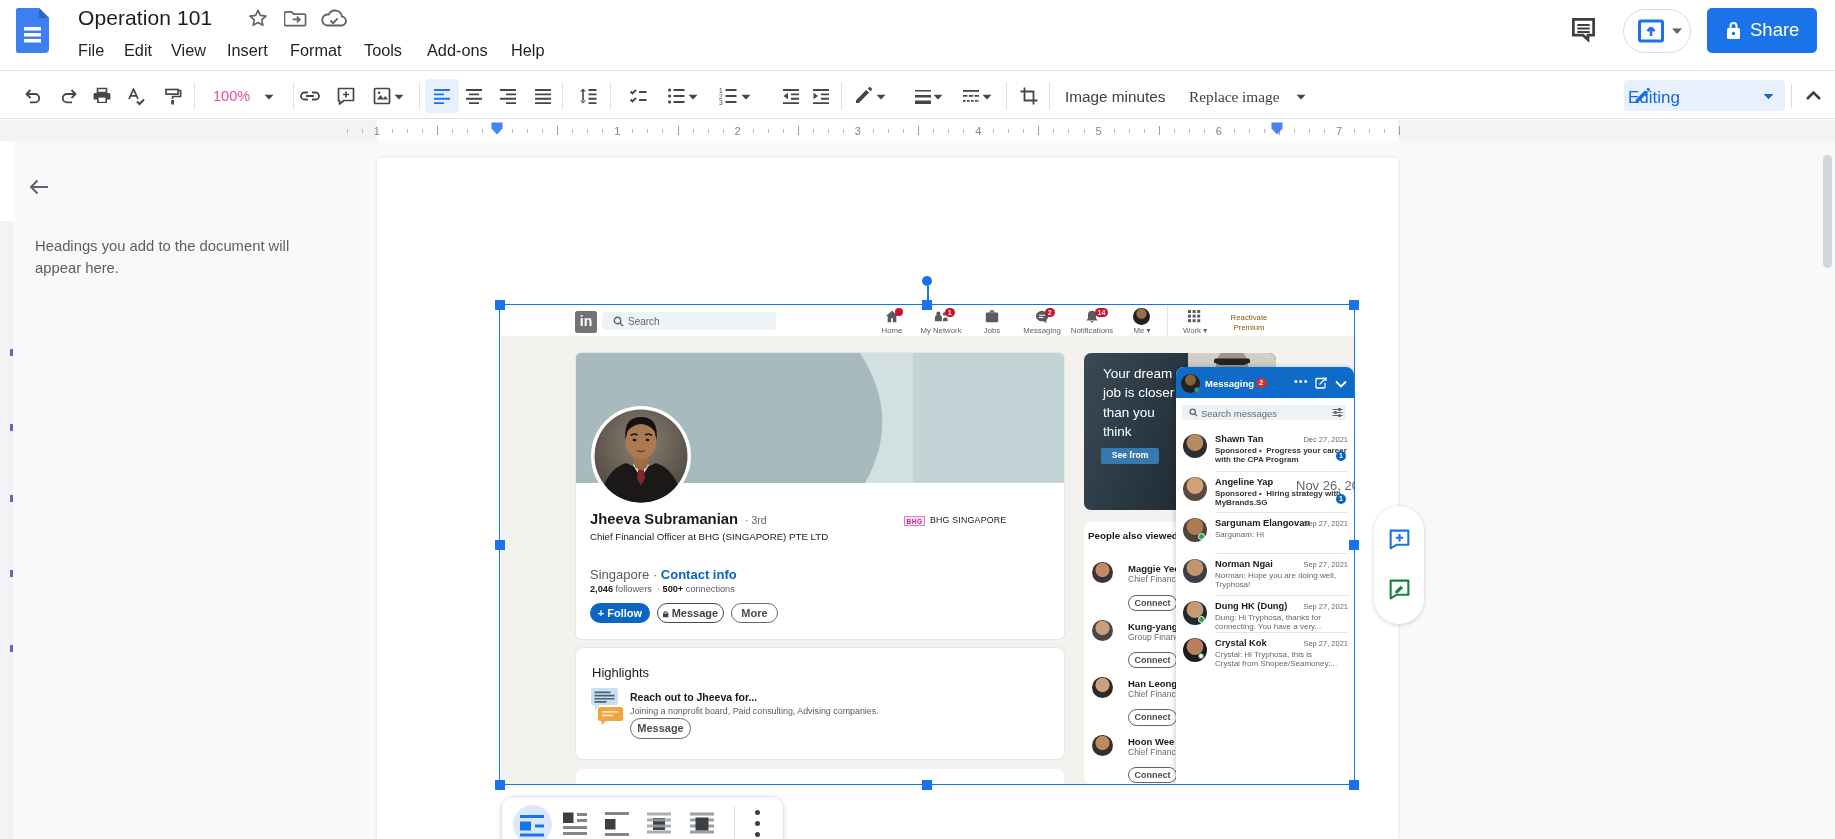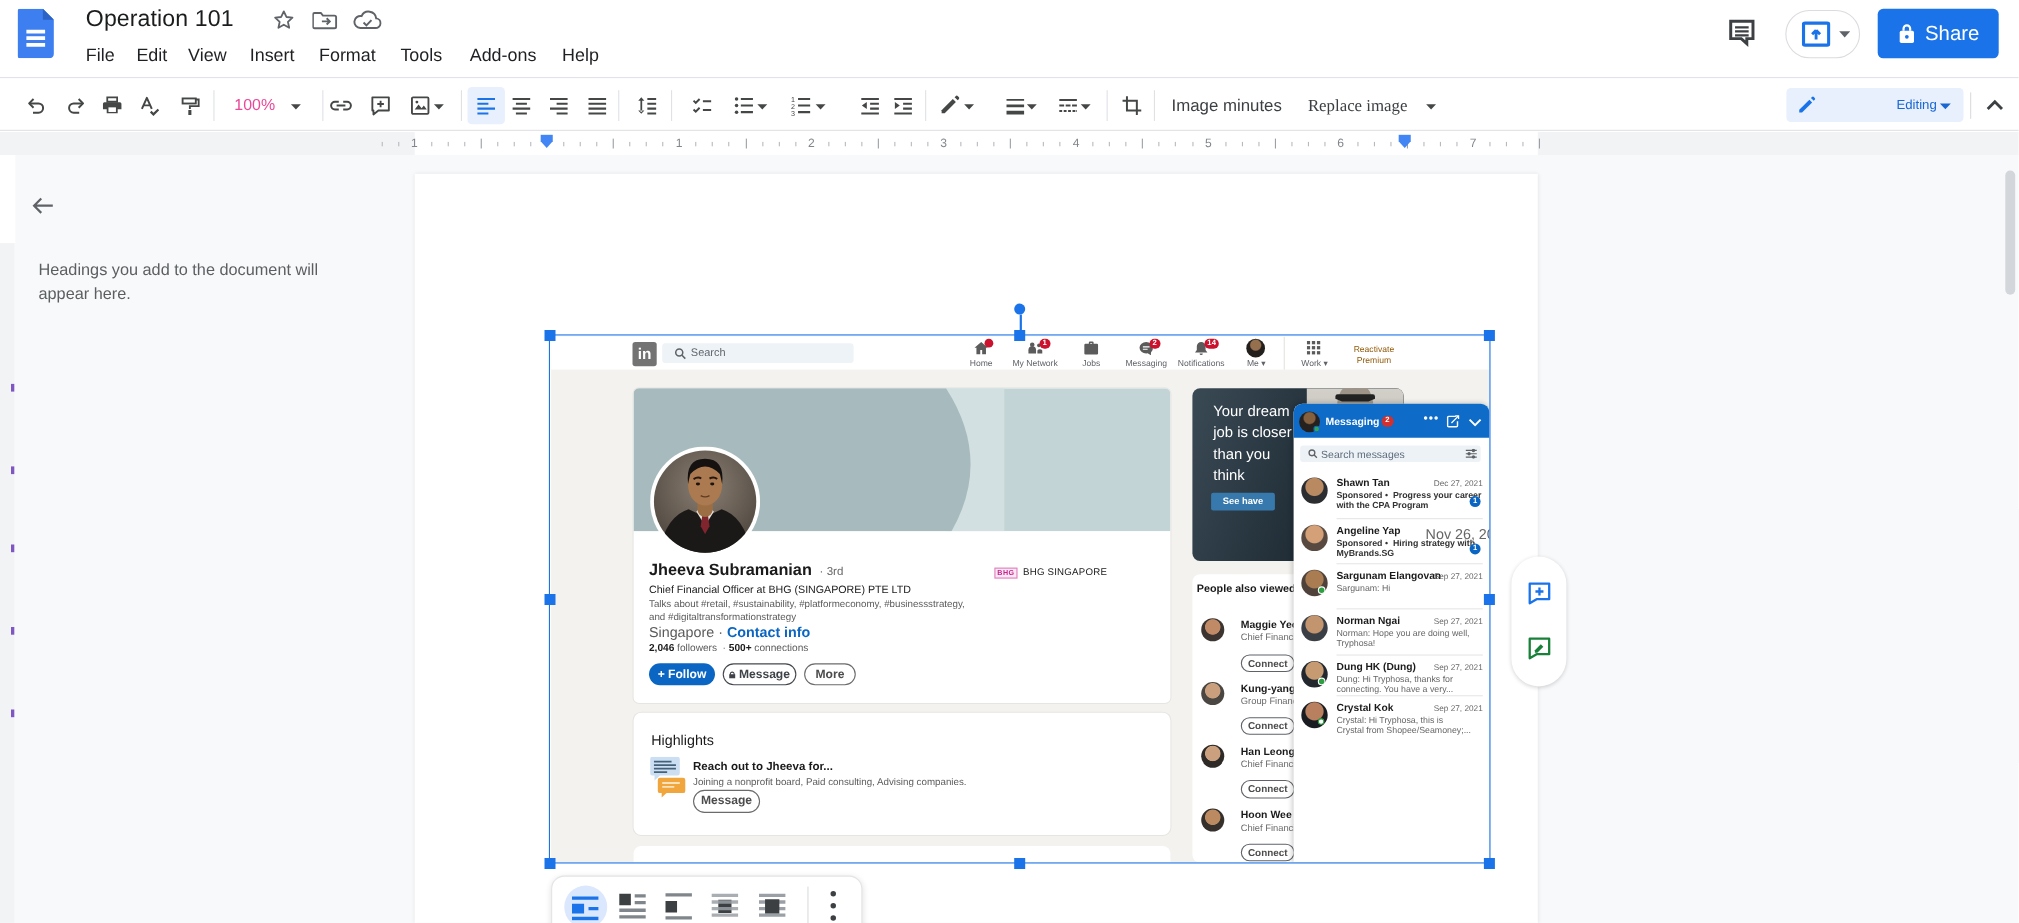--- a/index.html
+++ b/index.html
@@ -200,7 +200,7 @@
     <path d="M3 14.2 L13.2 4 l2.8 2.8 L5.8 17 H3z"></path>
       <path d="M14.8 2.4 l2.8 2.8 1-1a1.4 1.4 0 0 0 0-2 l-0.8-0.8 a1.4 1.4 0 0 0 -2 0z"></path>
   </svg>
-  <div class="abs" style="left:1724px;top:88px;font-size:12px;color:#1967d2;">Editing</div>
+  <div class="abs" style="left:1628px;top:88px;font-size:17px;color:#1967d2;">Editing</div>
   <svg class="abs" style="left:1763px;top:93px" width="11" height="7" viewBox="0 0 10 6">
       <path d="M0.5 0.8 h9 L5 5.6z" fill="#1967d2"></path>
     </svg>

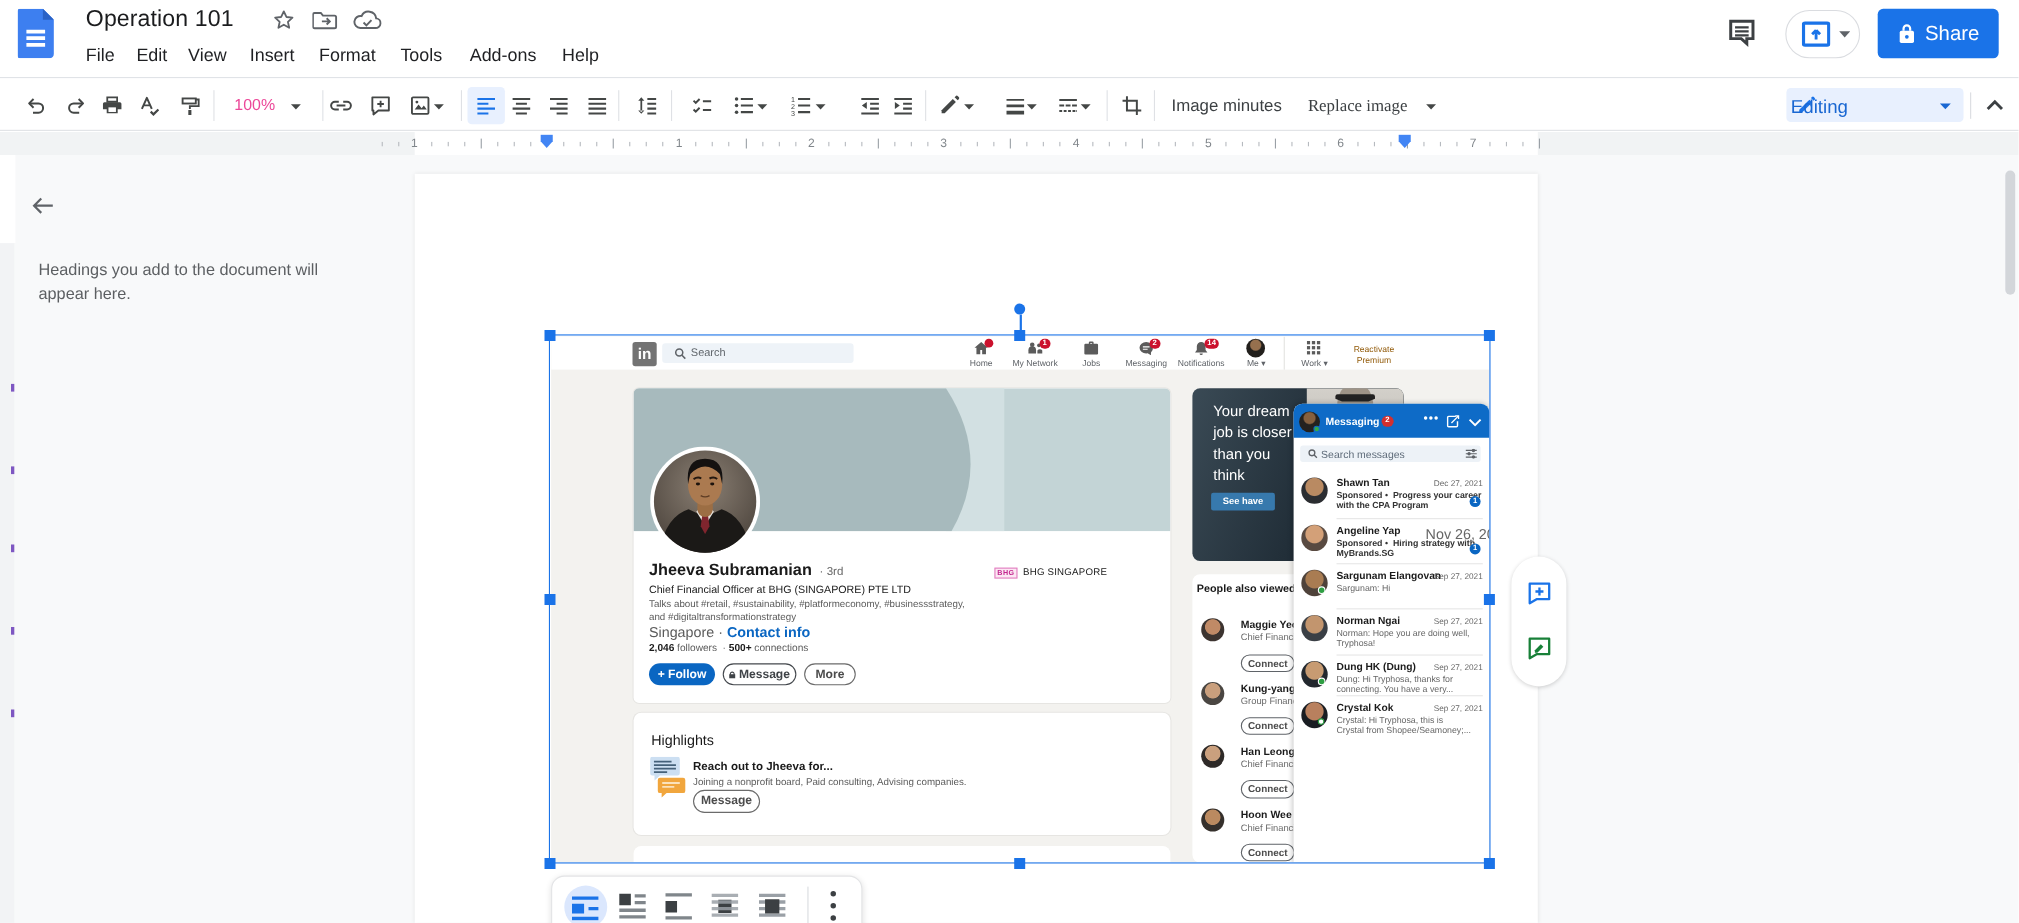--- a/index.html
+++ b/index.html
@@ -426,7 +426,7 @@
 <path d="M12 75 Q20 50 37 46 L44 53 L51 46 Q68 50 76 75 L76 157 H12z" fill="#2a2e33"></path>
 </svg>
 <div class="abs" style="left:19px;top:11px;font-size:13.5px;line-height:19.5px;color:#fff;">Your dream<br>job is closer<br>than you<br>think</div>
-<div class="abs" style="left:17px;top:95.8px;width:58px;height:15.5px;background:#3779ad;border-radius:2px;color:#fff;font-size:8.5px;font-weight:bold;text-align:center;line-height:15.5px;">See have</div>
+<div class="abs" style="left:17px;top:95.8px;width:58px;height:15.5px;background:#3779ad;border-radius:2px;color:#fff;font-size:8.5px;font-weight:bold;text-align:center;line-height:15.5px;">See from</div>
 </div>
   <div class="abs" style="left:583px;top:215.7px;width:271px;height:262.3px;background:#fff;border-radius:7px;"></div>
   <div class="abs" style="left:587px;top:224px;font-size:9.8px;font-weight:bold;color:#1a1a1a;">People also viewed</div>

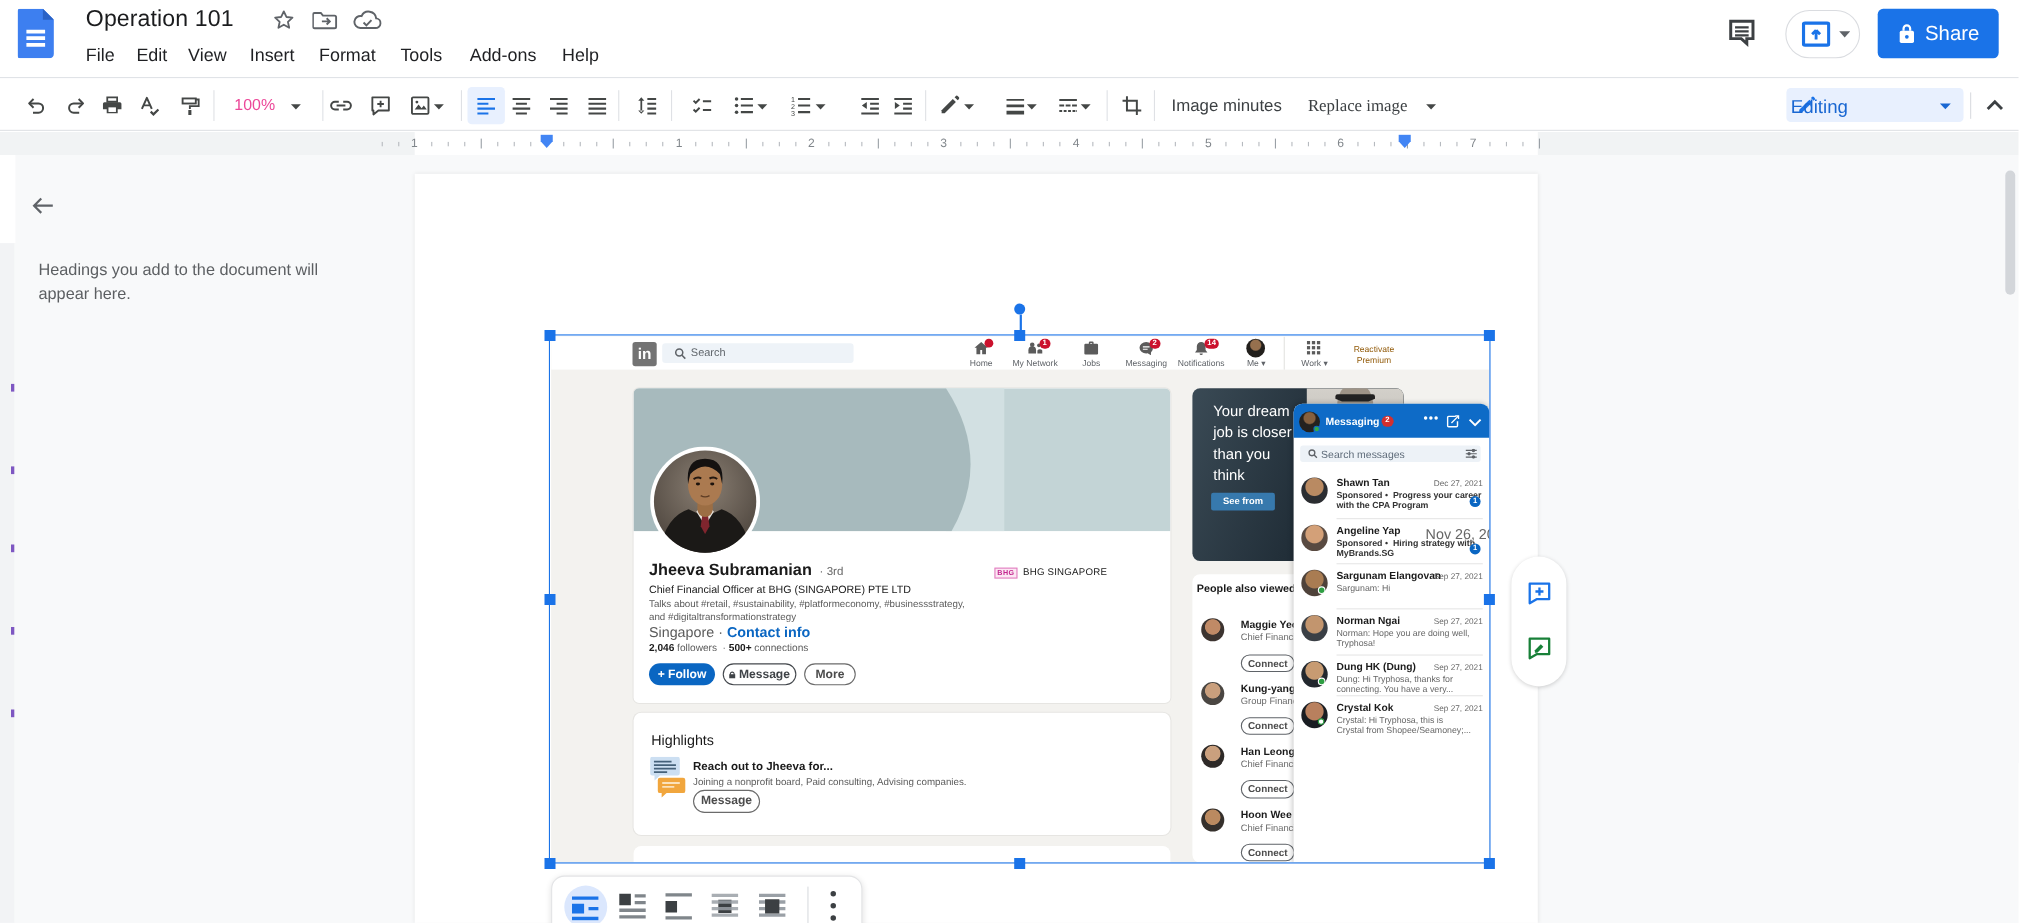--- a/index.html
+++ b/index.html
@@ -397,7 +397,6 @@
 </svg>
   <div class="abs" style="left:89px;top:205px;font-size:14.8px;font-weight:bold;color:#1a1a1a;">Jheeva Subramanian <span style="font-weight:normal;font-size:10.5px;color:#666;">&nbsp;· 3rd</span></div>
   <div class="abs" style="left:89px;top:225px;font-size:9.7px;color:#1a1a1a;">Chief Financial Officer at BHG (SINGAPORE) PTE LTD</div>
-  <div class="abs" style="left:89px;top:238px;font-size:8.9px;line-height:11.8px;color:#5b5b5b;">Talks about #retail, #sustainability, #platformeconomy, #businessstrategy,<br>and #digitaltransformationstrategy</div>
   <div class="abs" style="left:89px;top:261px;font-size:13px;color:#5b5b5b;">Singapore · <span style="color:#0a66c2;font-weight:bold;">Contact info</span></div>
   <div class="abs" style="left:89px;top:277.5px;font-size:9.2px;color:#5b5b5b;"><b style="color:#1a1a1a;">2,046</b> followers &nbsp;· <b style="color:#1a1a1a;">500+</b> connections</div>
   <div class="abs" style="left:89px;top:296.5px;width:60px;height:20.5px;background:#0a66c2;border-radius:10.5px;color:#fff;font-weight:bold;font-size:11px;text-align:center;line-height:20.5px;">+ Follow</div>

